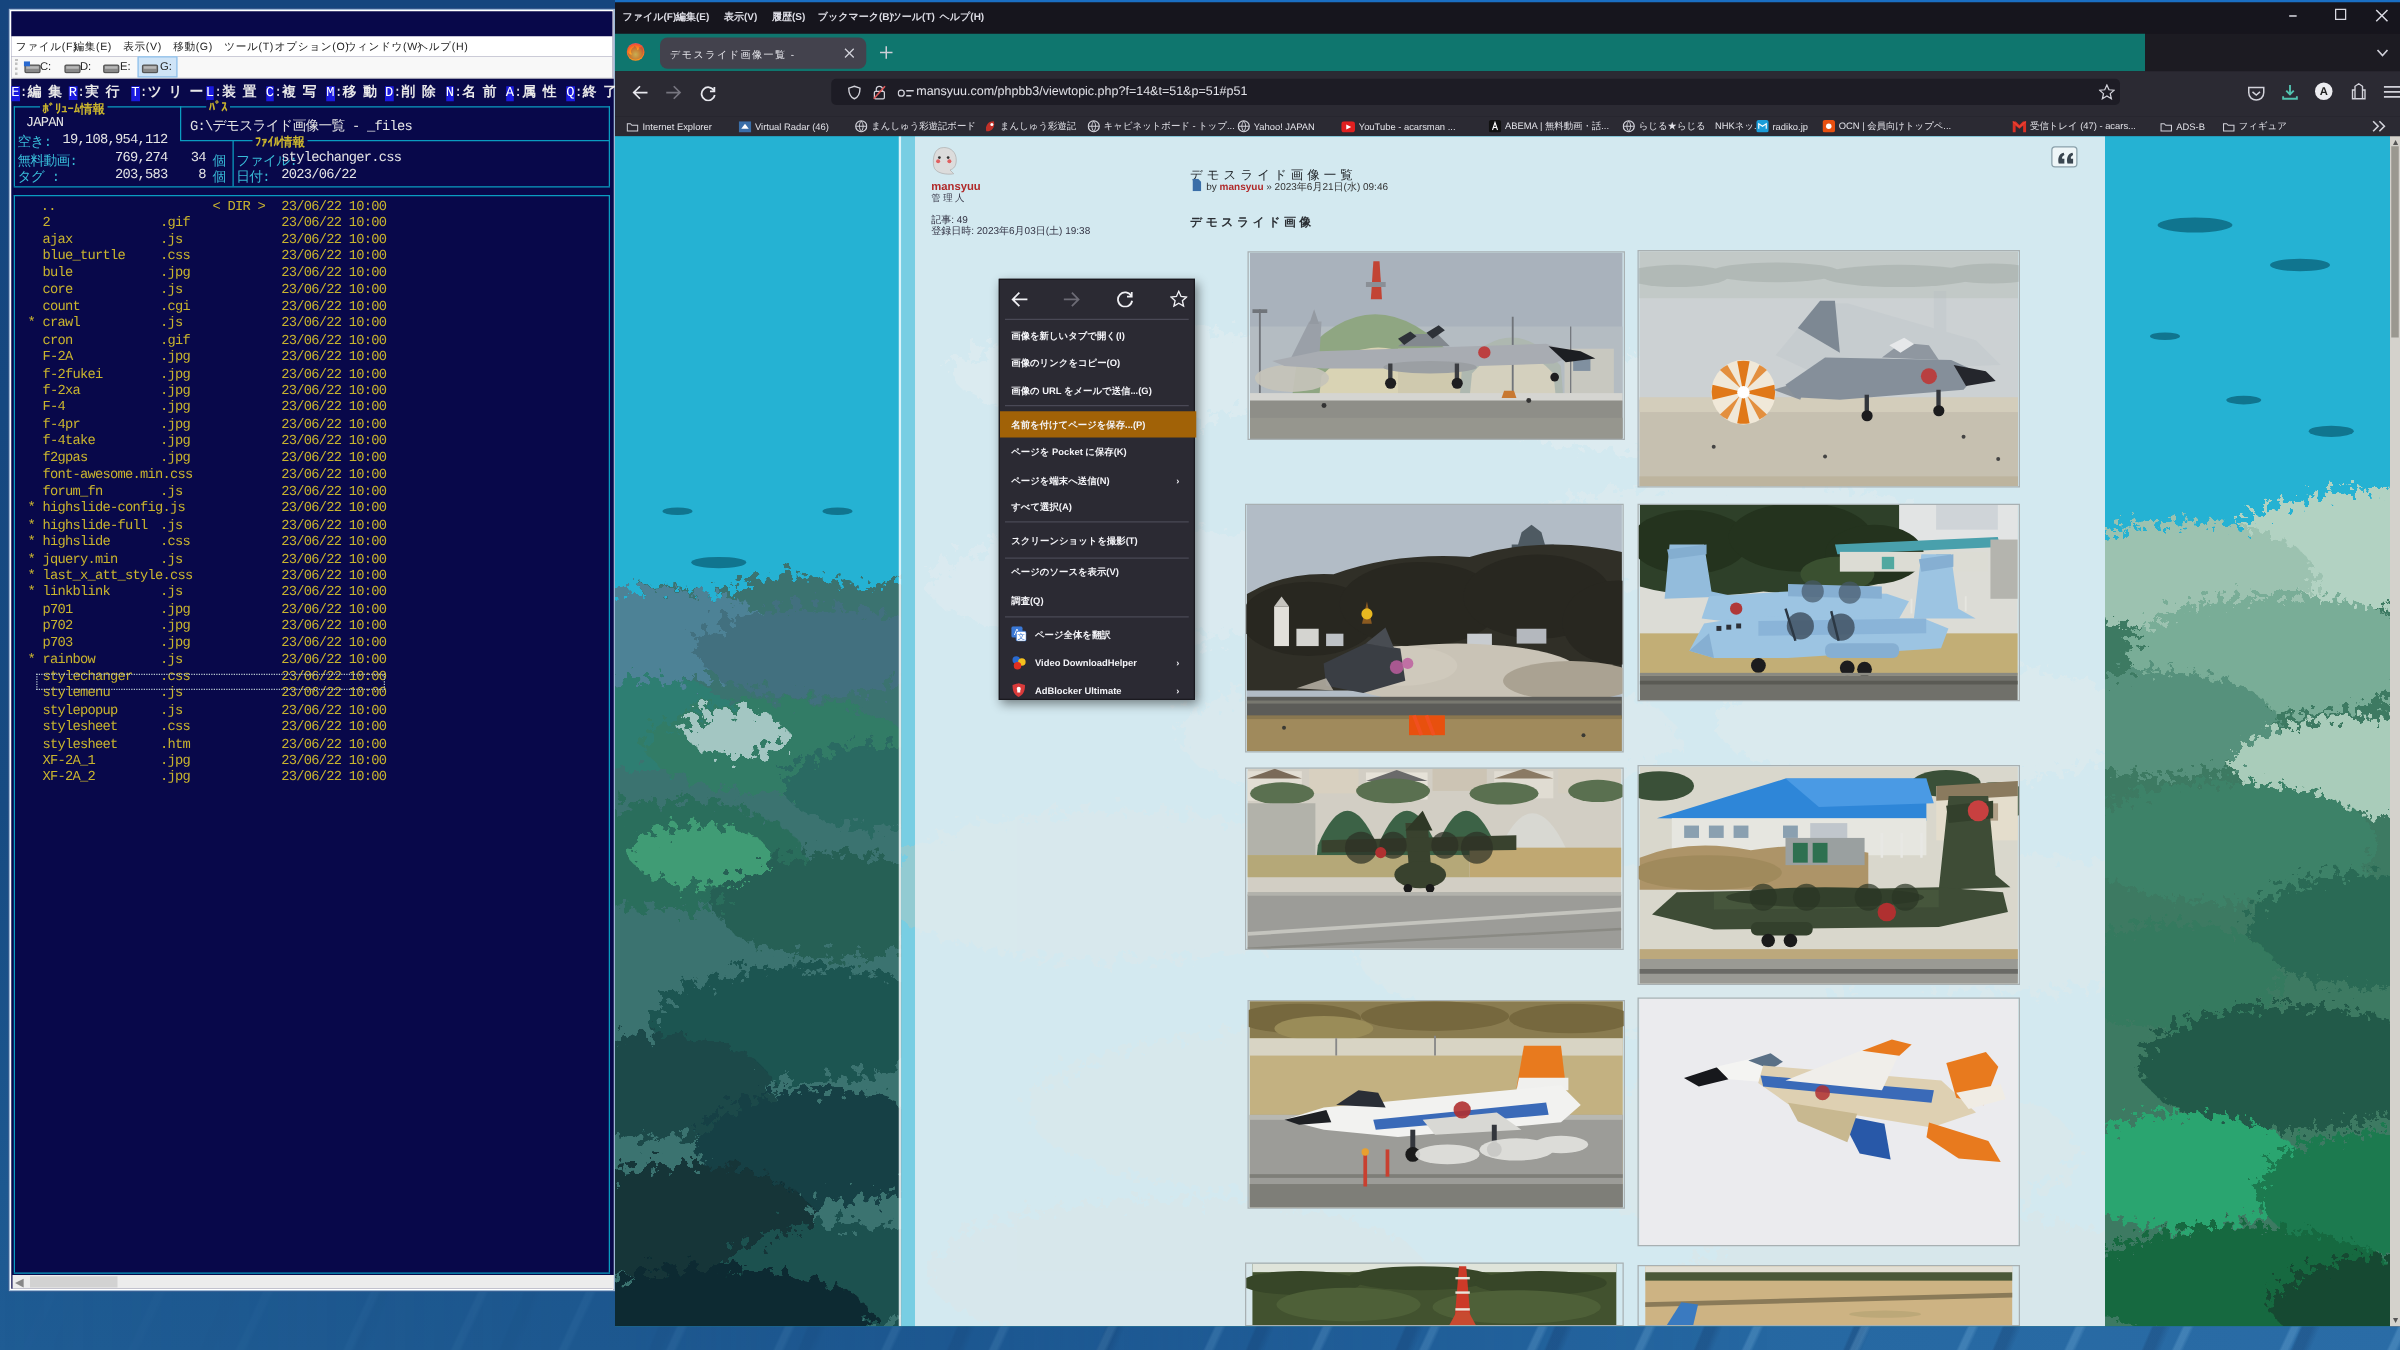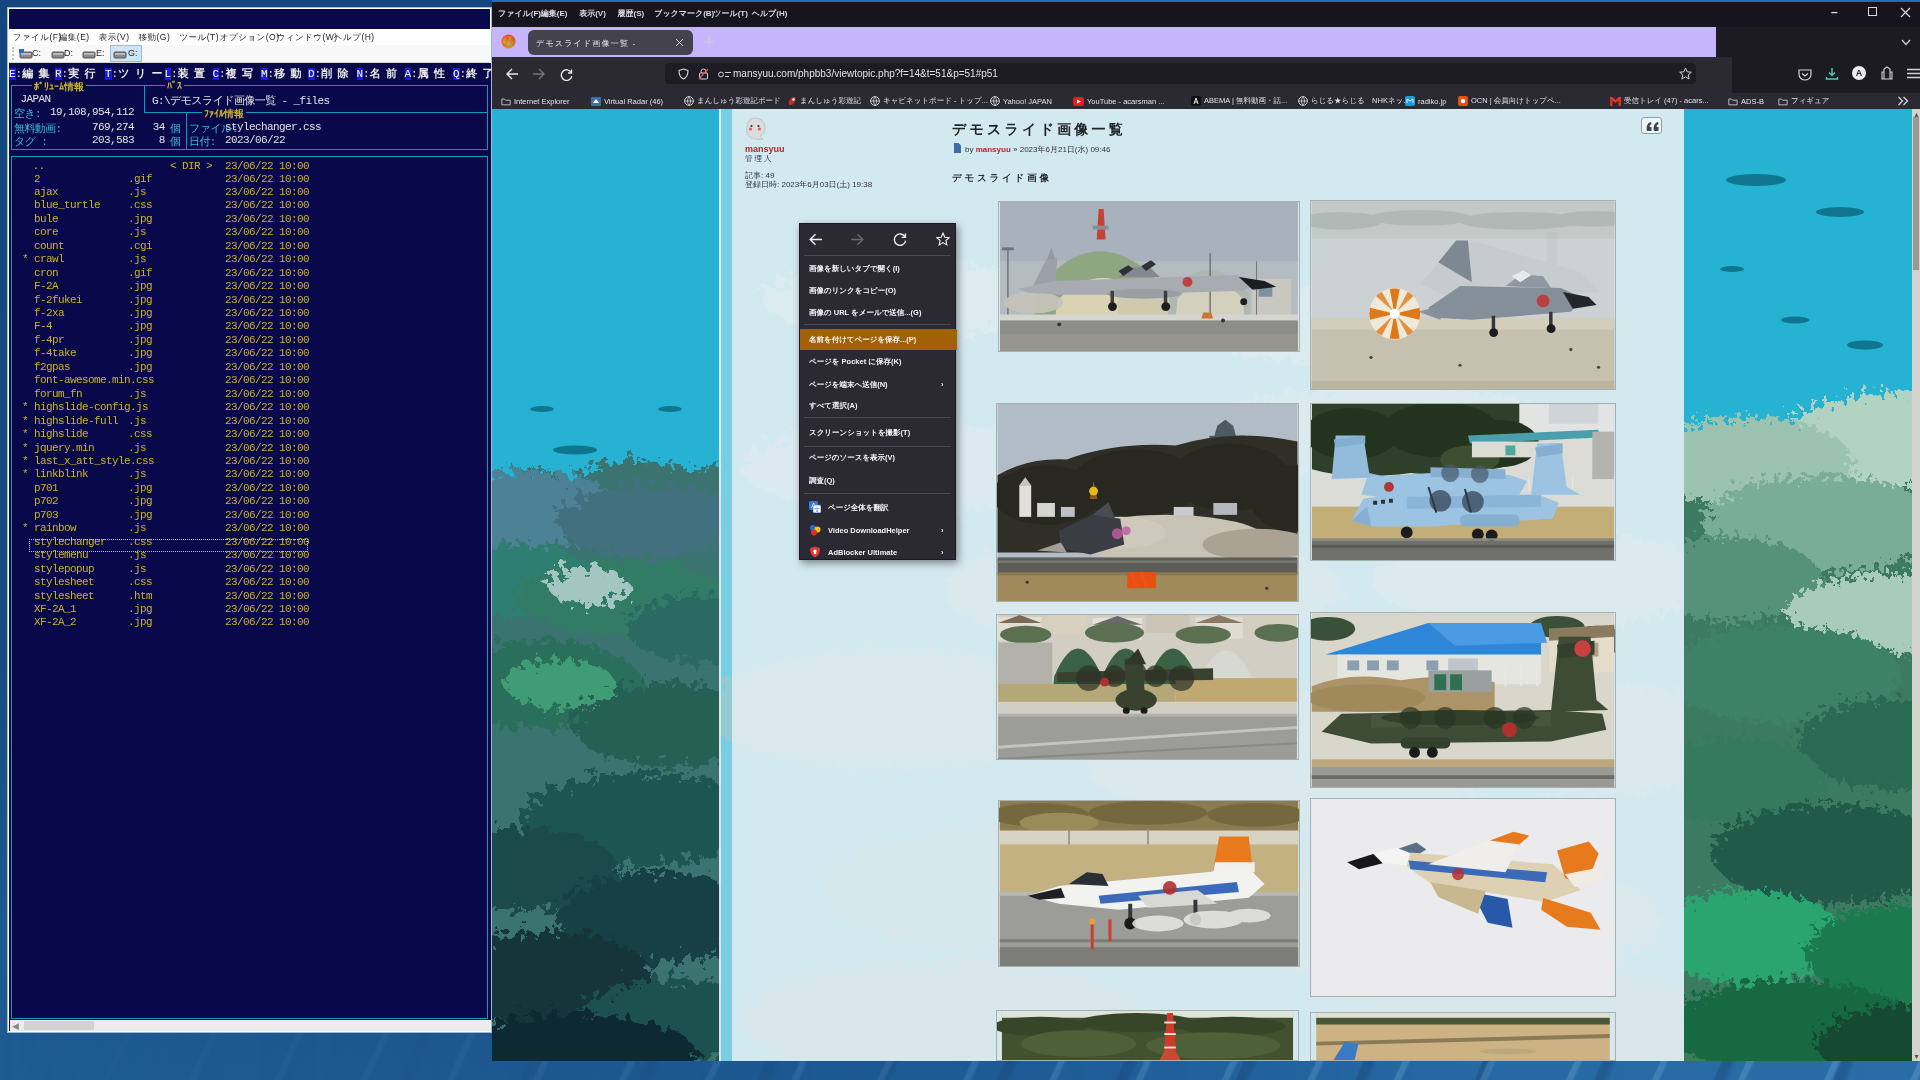--- a/index.html
+++ b/index.html
@@ -37,7 +37,7 @@
 #fx{position:absolute;left:492px;top:0;width:1428px;height:1061px;background:#1c1b22}
 #fxaccent{position:absolute;left:0;top:0;width:1428px;height:2px;background:#1a6fc4}
 #fxmenu{position:absolute;left:0;top:2px;width:1428px;height:25px;background:#16151d;color:#dcdce4;font-size:8px;font-weight:bold}
-#fxtabs{position:absolute;left:0;top:27px;width:1224px;height:30px;background:#c4b5fd}
+#fxtabs{position:absolute;left:0;top:27px;width:1224px;height:30px;background:#0f766e}
 #fxnav{position:absolute;left:0;top:57px;width:1240px;height:36px;background:#2b2a33}
 #fxbook{position:absolute;left:0;top:93px;width:1428px;height:16px;background:#2b2a33;color:#e2e2e8;font-size:7.5px}
 #fxcontent{position:absolute;left:0;top:109px;width:1420px;height:952px;background:#23b0d2;overflow:hidden}

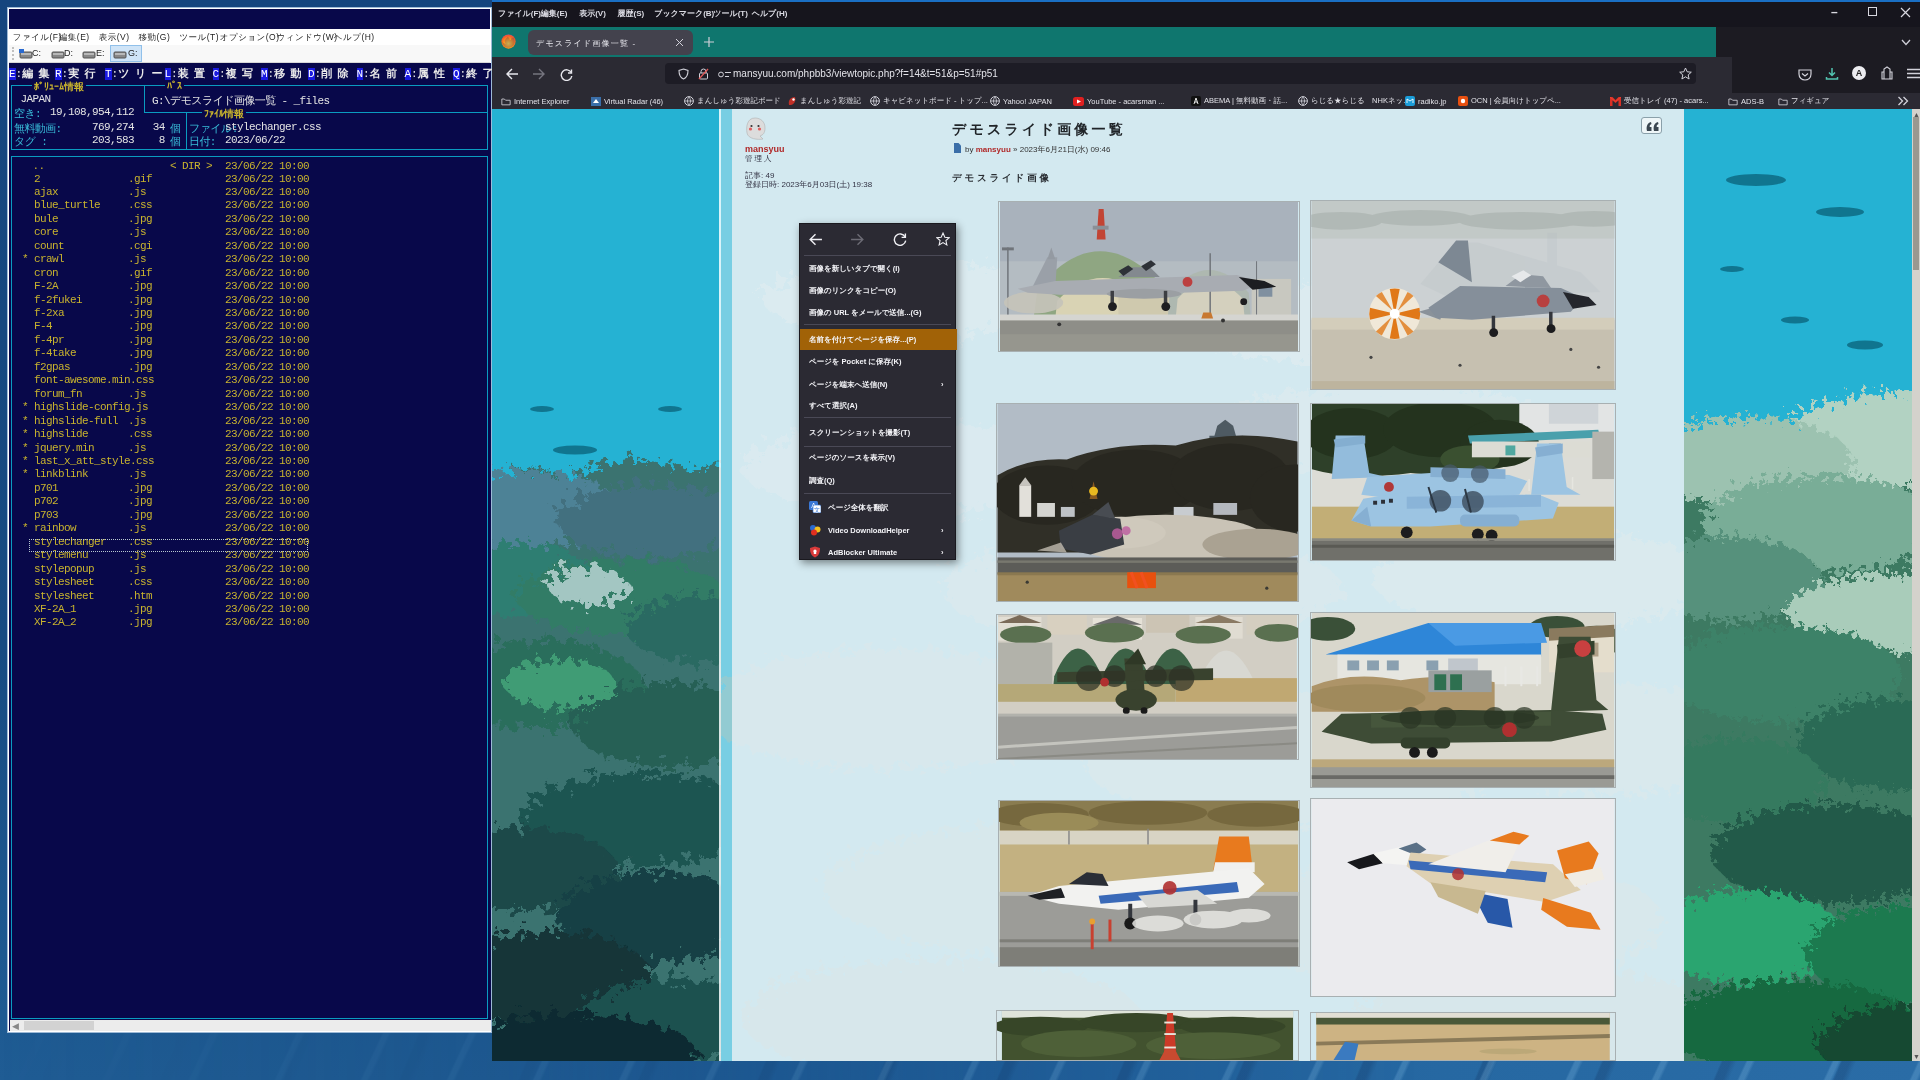--- a/index.html
+++ b/index.html
@@ -38,7 +38,7 @@
 #fxaccent{position:absolute;left:0;top:0;width:1428px;height:2px;background:#1a6fc4}
 #fxmenu{position:absolute;left:0;top:2px;width:1428px;height:25px;background:#16151d;color:#dcdce4;font-size:8px;font-weight:bold}
 #fxtabs{position:absolute;left:0;top:27px;width:1224px;height:30px;background:#0f766e}
-#fxnav{position:absolute;left:0;top:57px;width:1240px;height:36px;background:#2b2a33}
+#fxnav{position:absolute;left:0;top:57px;width:1428px;height:36px;background:#2b2a33}
 #fxbook{position:absolute;left:0;top:93px;width:1428px;height:16px;background:#2b2a33;color:#e2e2e8;font-size:7.5px}
 #fxcontent{position:absolute;left:0;top:109px;width:1420px;height:952px;background:#23b0d2;overflow:hidden}
 #fxsb{position:absolute;left:1420px;top:109px;width:8px;height:952px;background:#d4d2cc}

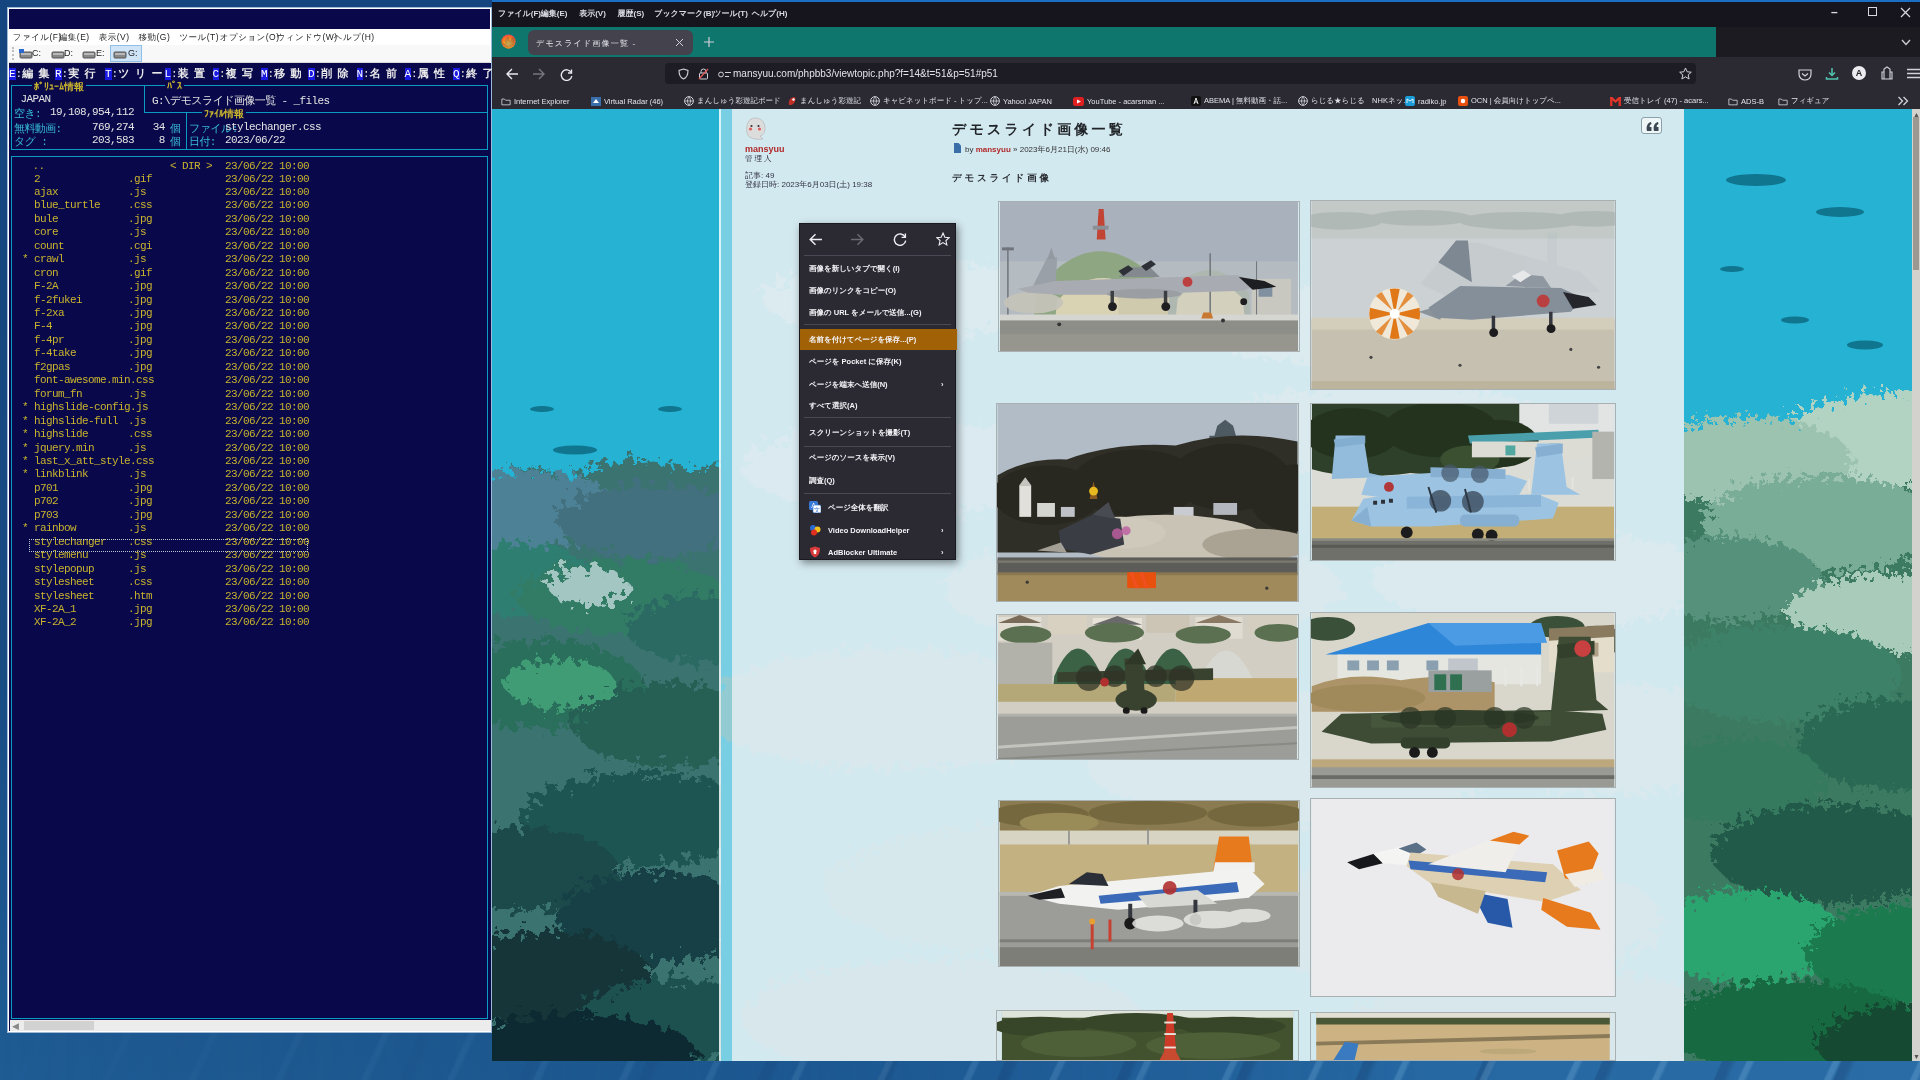--- a/index.html
+++ b/index.html
@@ -512,7 +512,7 @@
     <div class="t" style="left:253px;top:44.5px;font-size:7.5px;color:#334;letter-spacing:2px">管理人</div>
     <div class="t" style="left:253px;top:61px;font-size:8px;color:#334">記事: 49</div>
     <div class="t" style="left:253px;top:69.5px;font-size:8px;color:#334">登録日時: 2023年6月03日(土) 19:38</div>
-    <div class="t" style="left:460px;top:12px;font-size:14px;font-weight:bold;color:#202428;letter-spacing:3.2px">デモスライド画像一覧</div>
+    <div class="t" style="left:460px;top:24px;font-size:10px;font-weight:normal;color:#202428;letter-spacing:3.2px">デモスライド画像一覧</div>
     <svg class="abs" style="left:462px;top:34px" width="7" height="10" viewBox="0 0 7 10">
         <path d="M0 0 H4.5 L7 2.5 V10 H0 Z" fill="#3a6ea8"></path>
       </svg>

